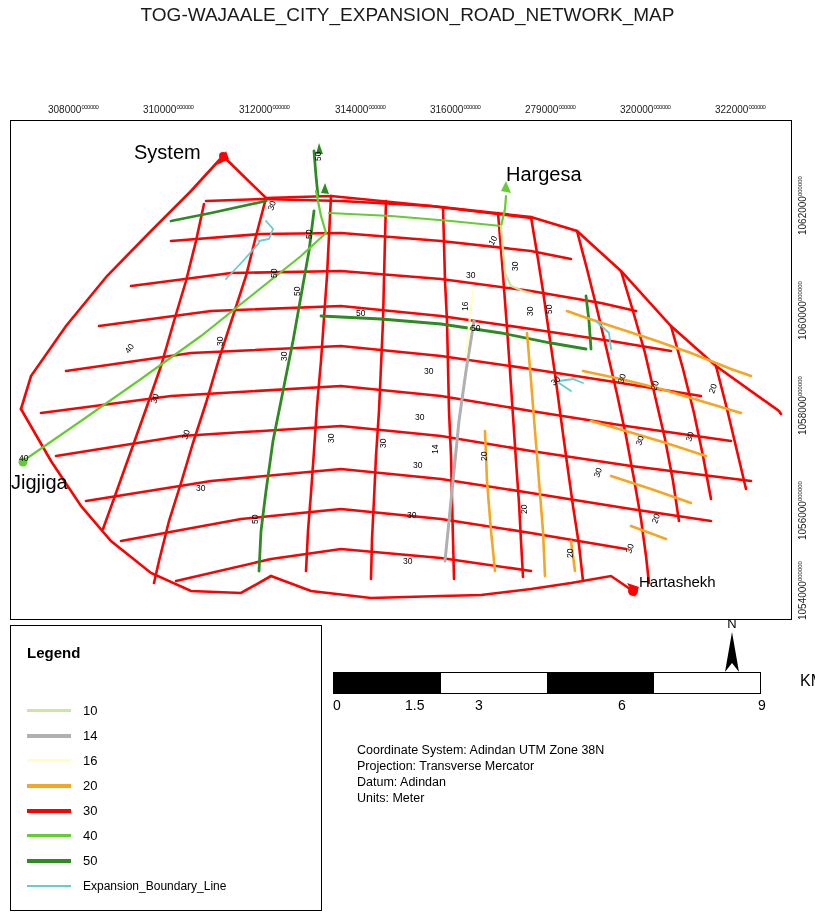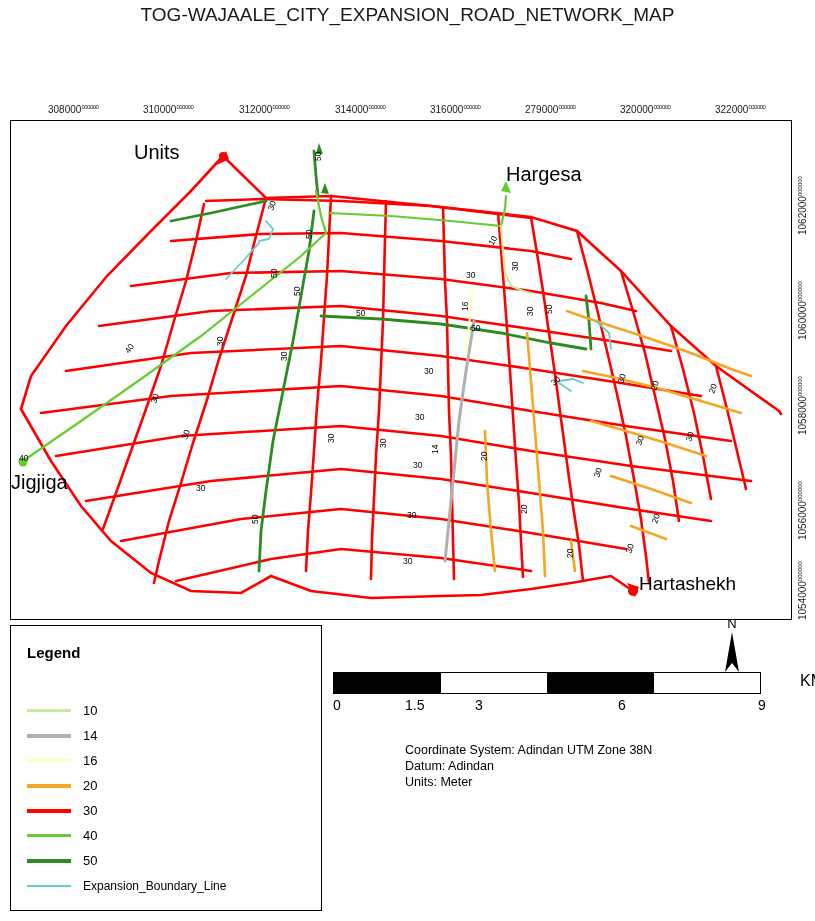--- a/index.html
+++ b/index.html
@@ -362,7 +362,7 @@
     </g>
   </svg>
 
-  <div class="place-label" style="left:123px; top:20px;">Units</div>
+  <div class="place-label" style="left:123px; top:20px;">System</div>
   <div class="place-label" style="left:495px; top:42px;">Hargesa</div>
   <div class="place-label" style="left:0px;   top:350px;">Jigjiga</div>
   <div class="place-label small" style="left:628px; top:452px;">Hartashekh</div>

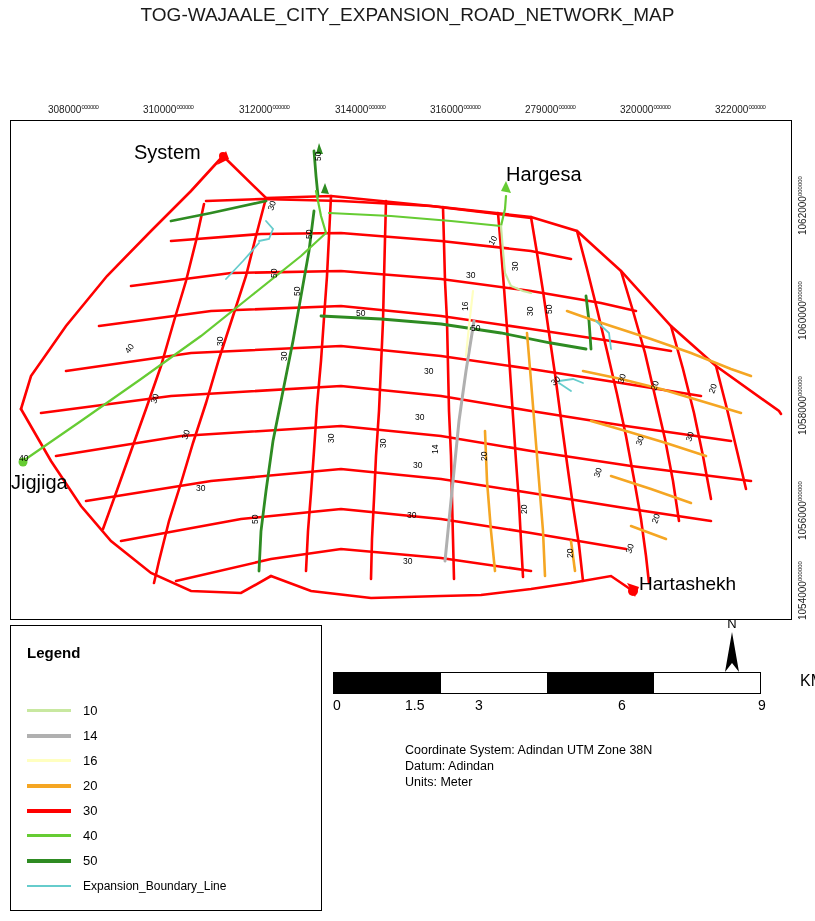--- a/index.html
+++ b/index.html
@@ -87,7 +87,7 @@
     white-space: nowrap;
   }
   .place-label.small {
-    font-size: 19px;
+    font-size: 15px;
   }
   
   .legend-box {

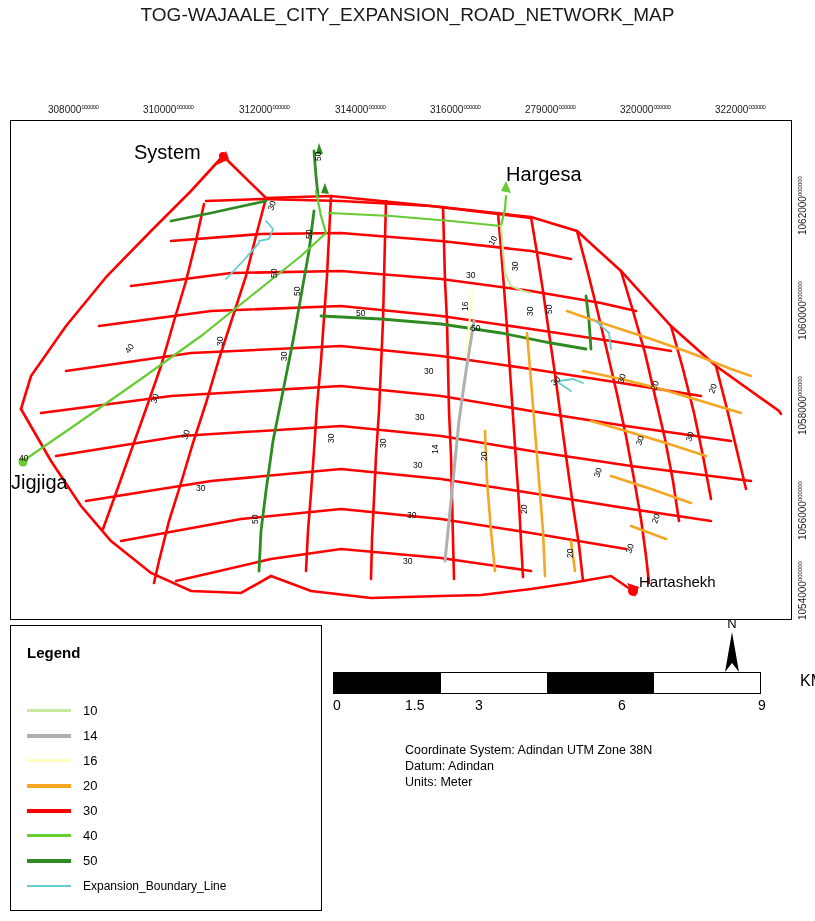--- a/index.html
+++ b/index.html
@@ -196,7 +196,6 @@
     font-size: 12.5px;
     line-height: 16px;
     color: #000;
-    margin-left: 48px;
   }
   .road-num {
     font-size: 8.5px;

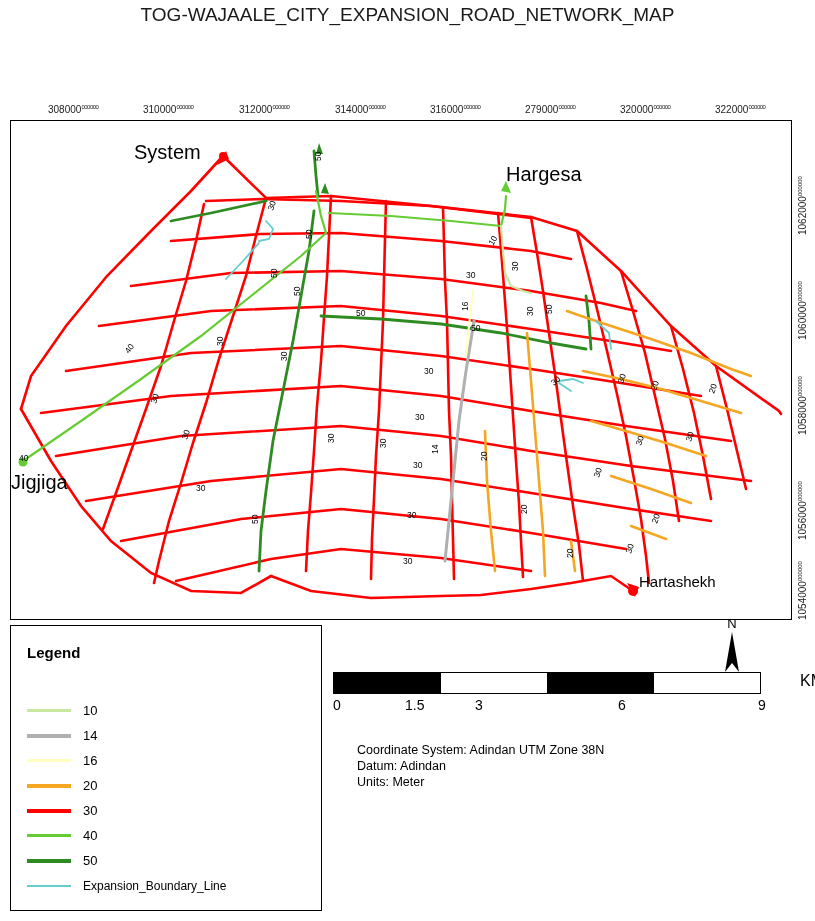--- a/index.html
+++ b/index.html
@@ -429,6 +429,7 @@
 
 <div class="crs-block">
   <div>Coordinate System: Adindan UTM Zone 38N</div>
+  <div>Projection: Transverse Mercator</div>
   <div>Datum: Adindan</div>
   <div>Units: Meter</div>
 </div>

